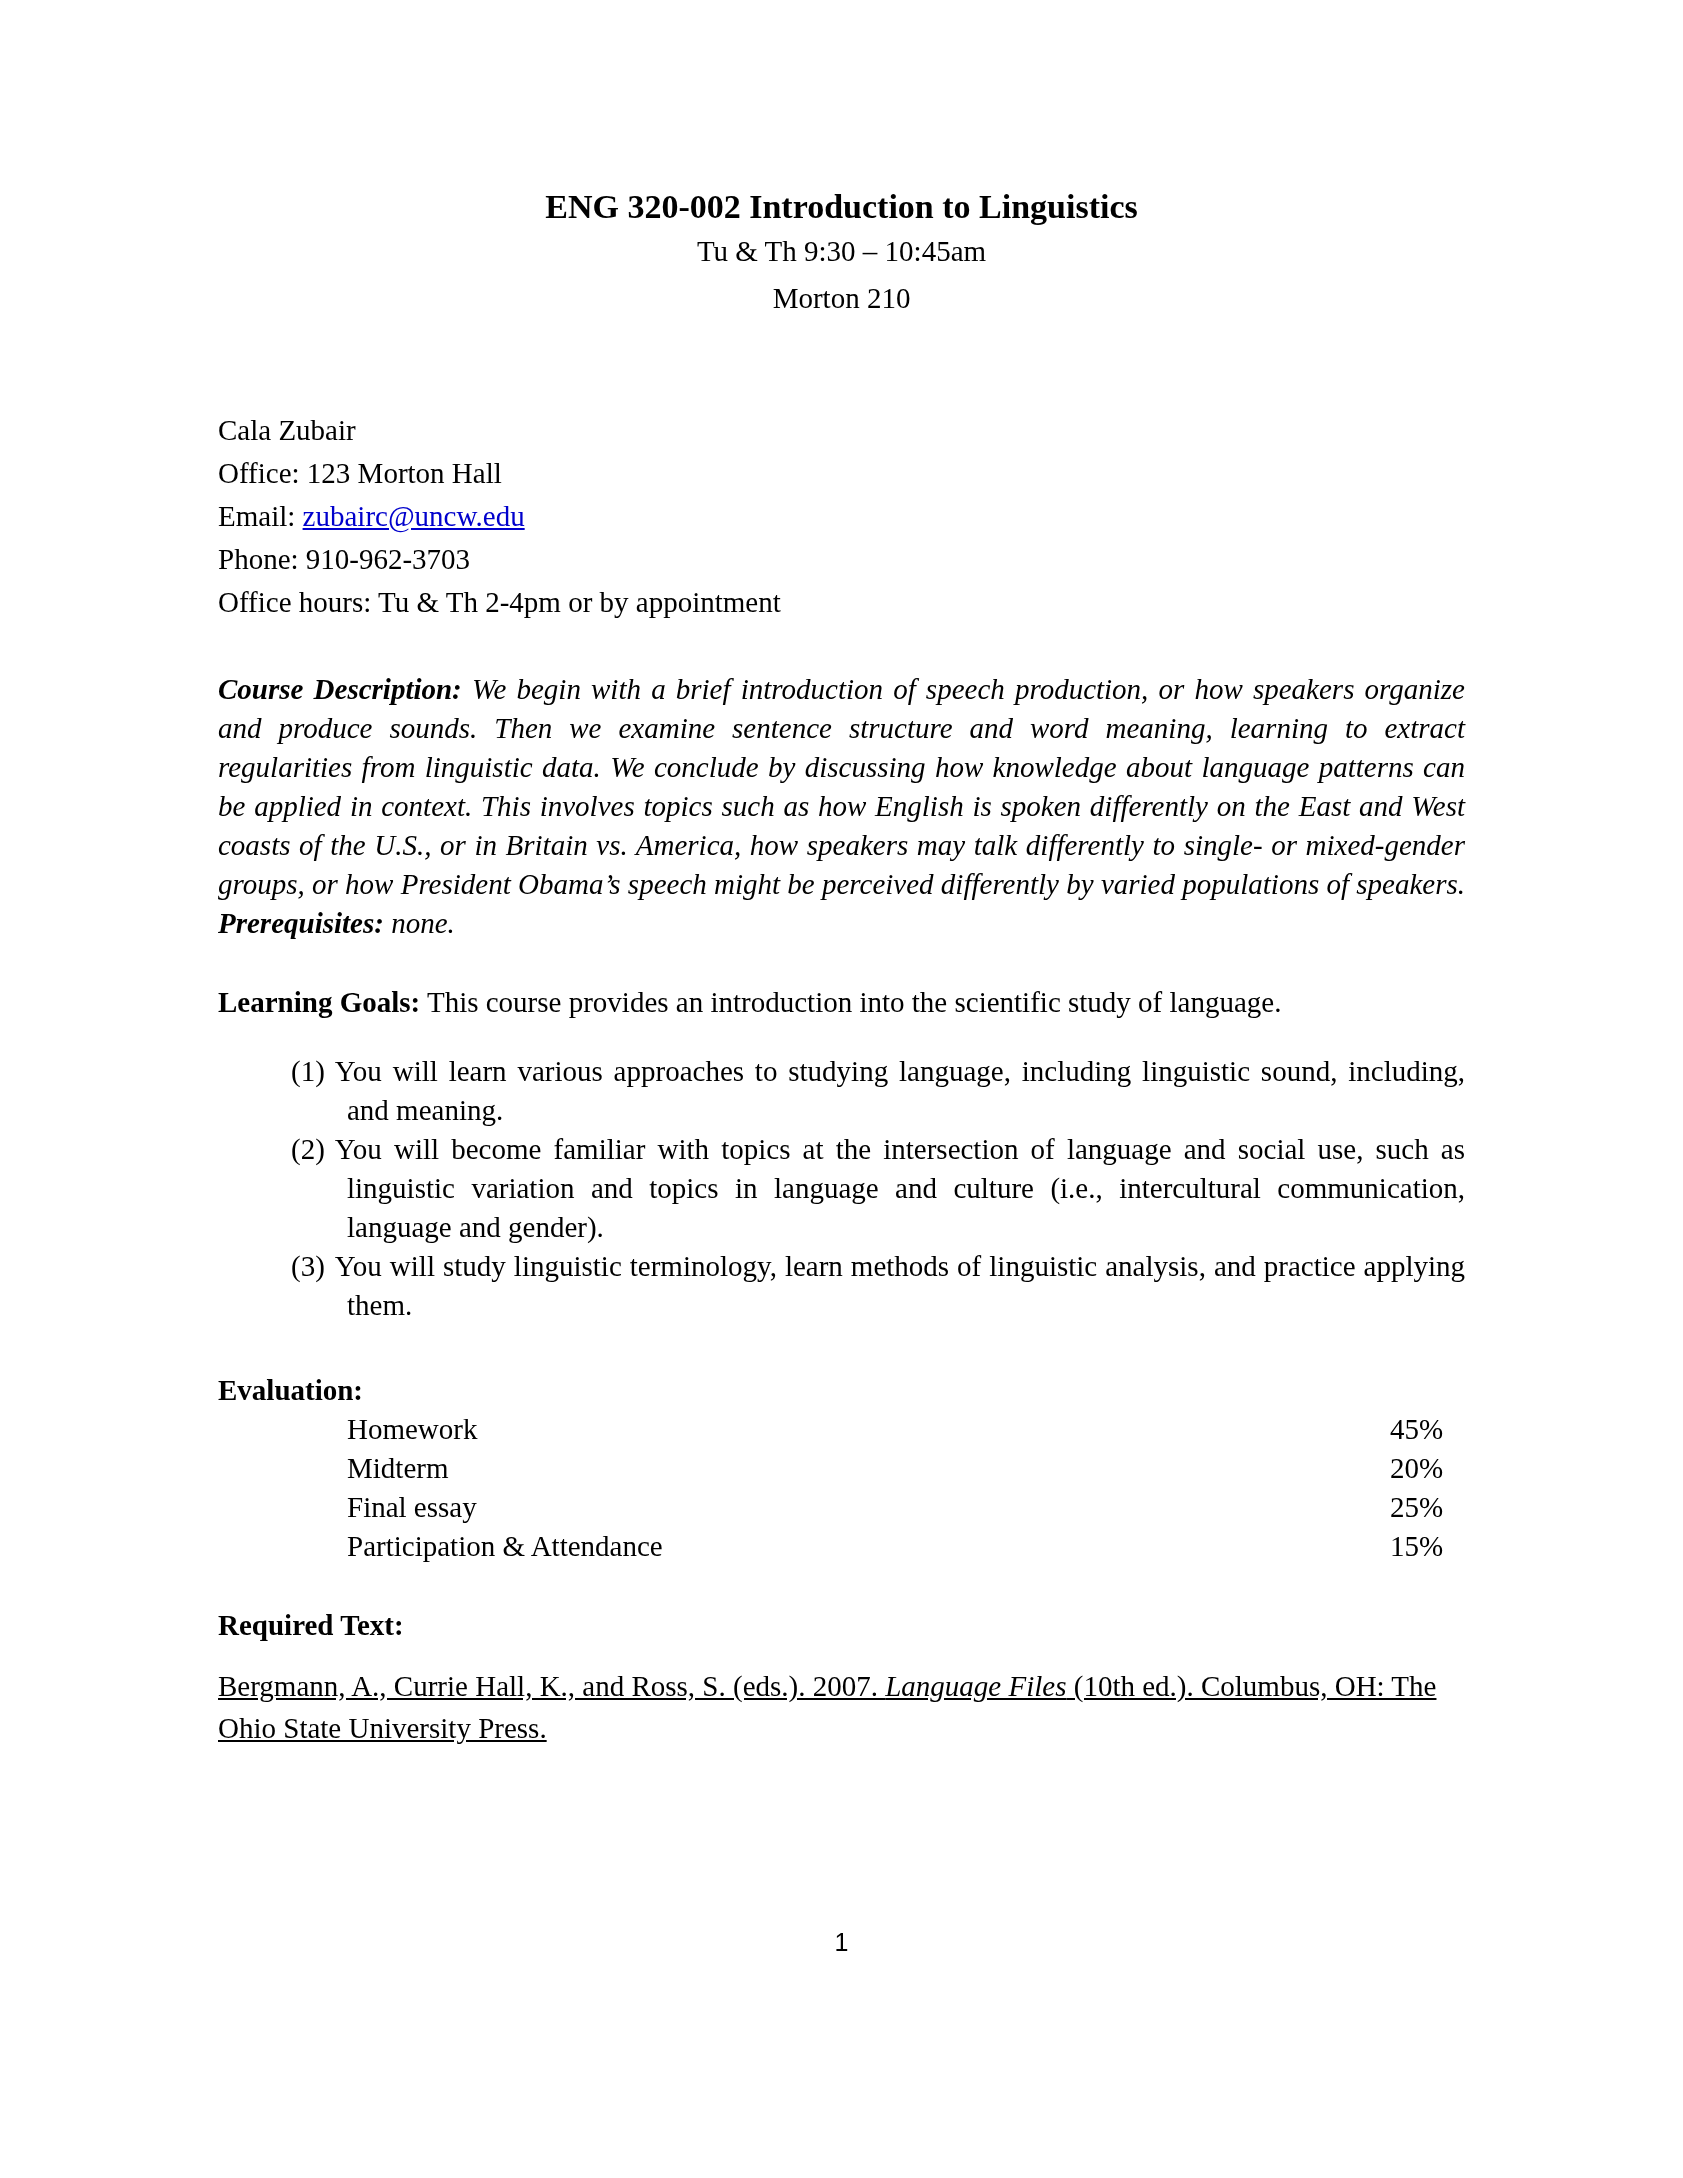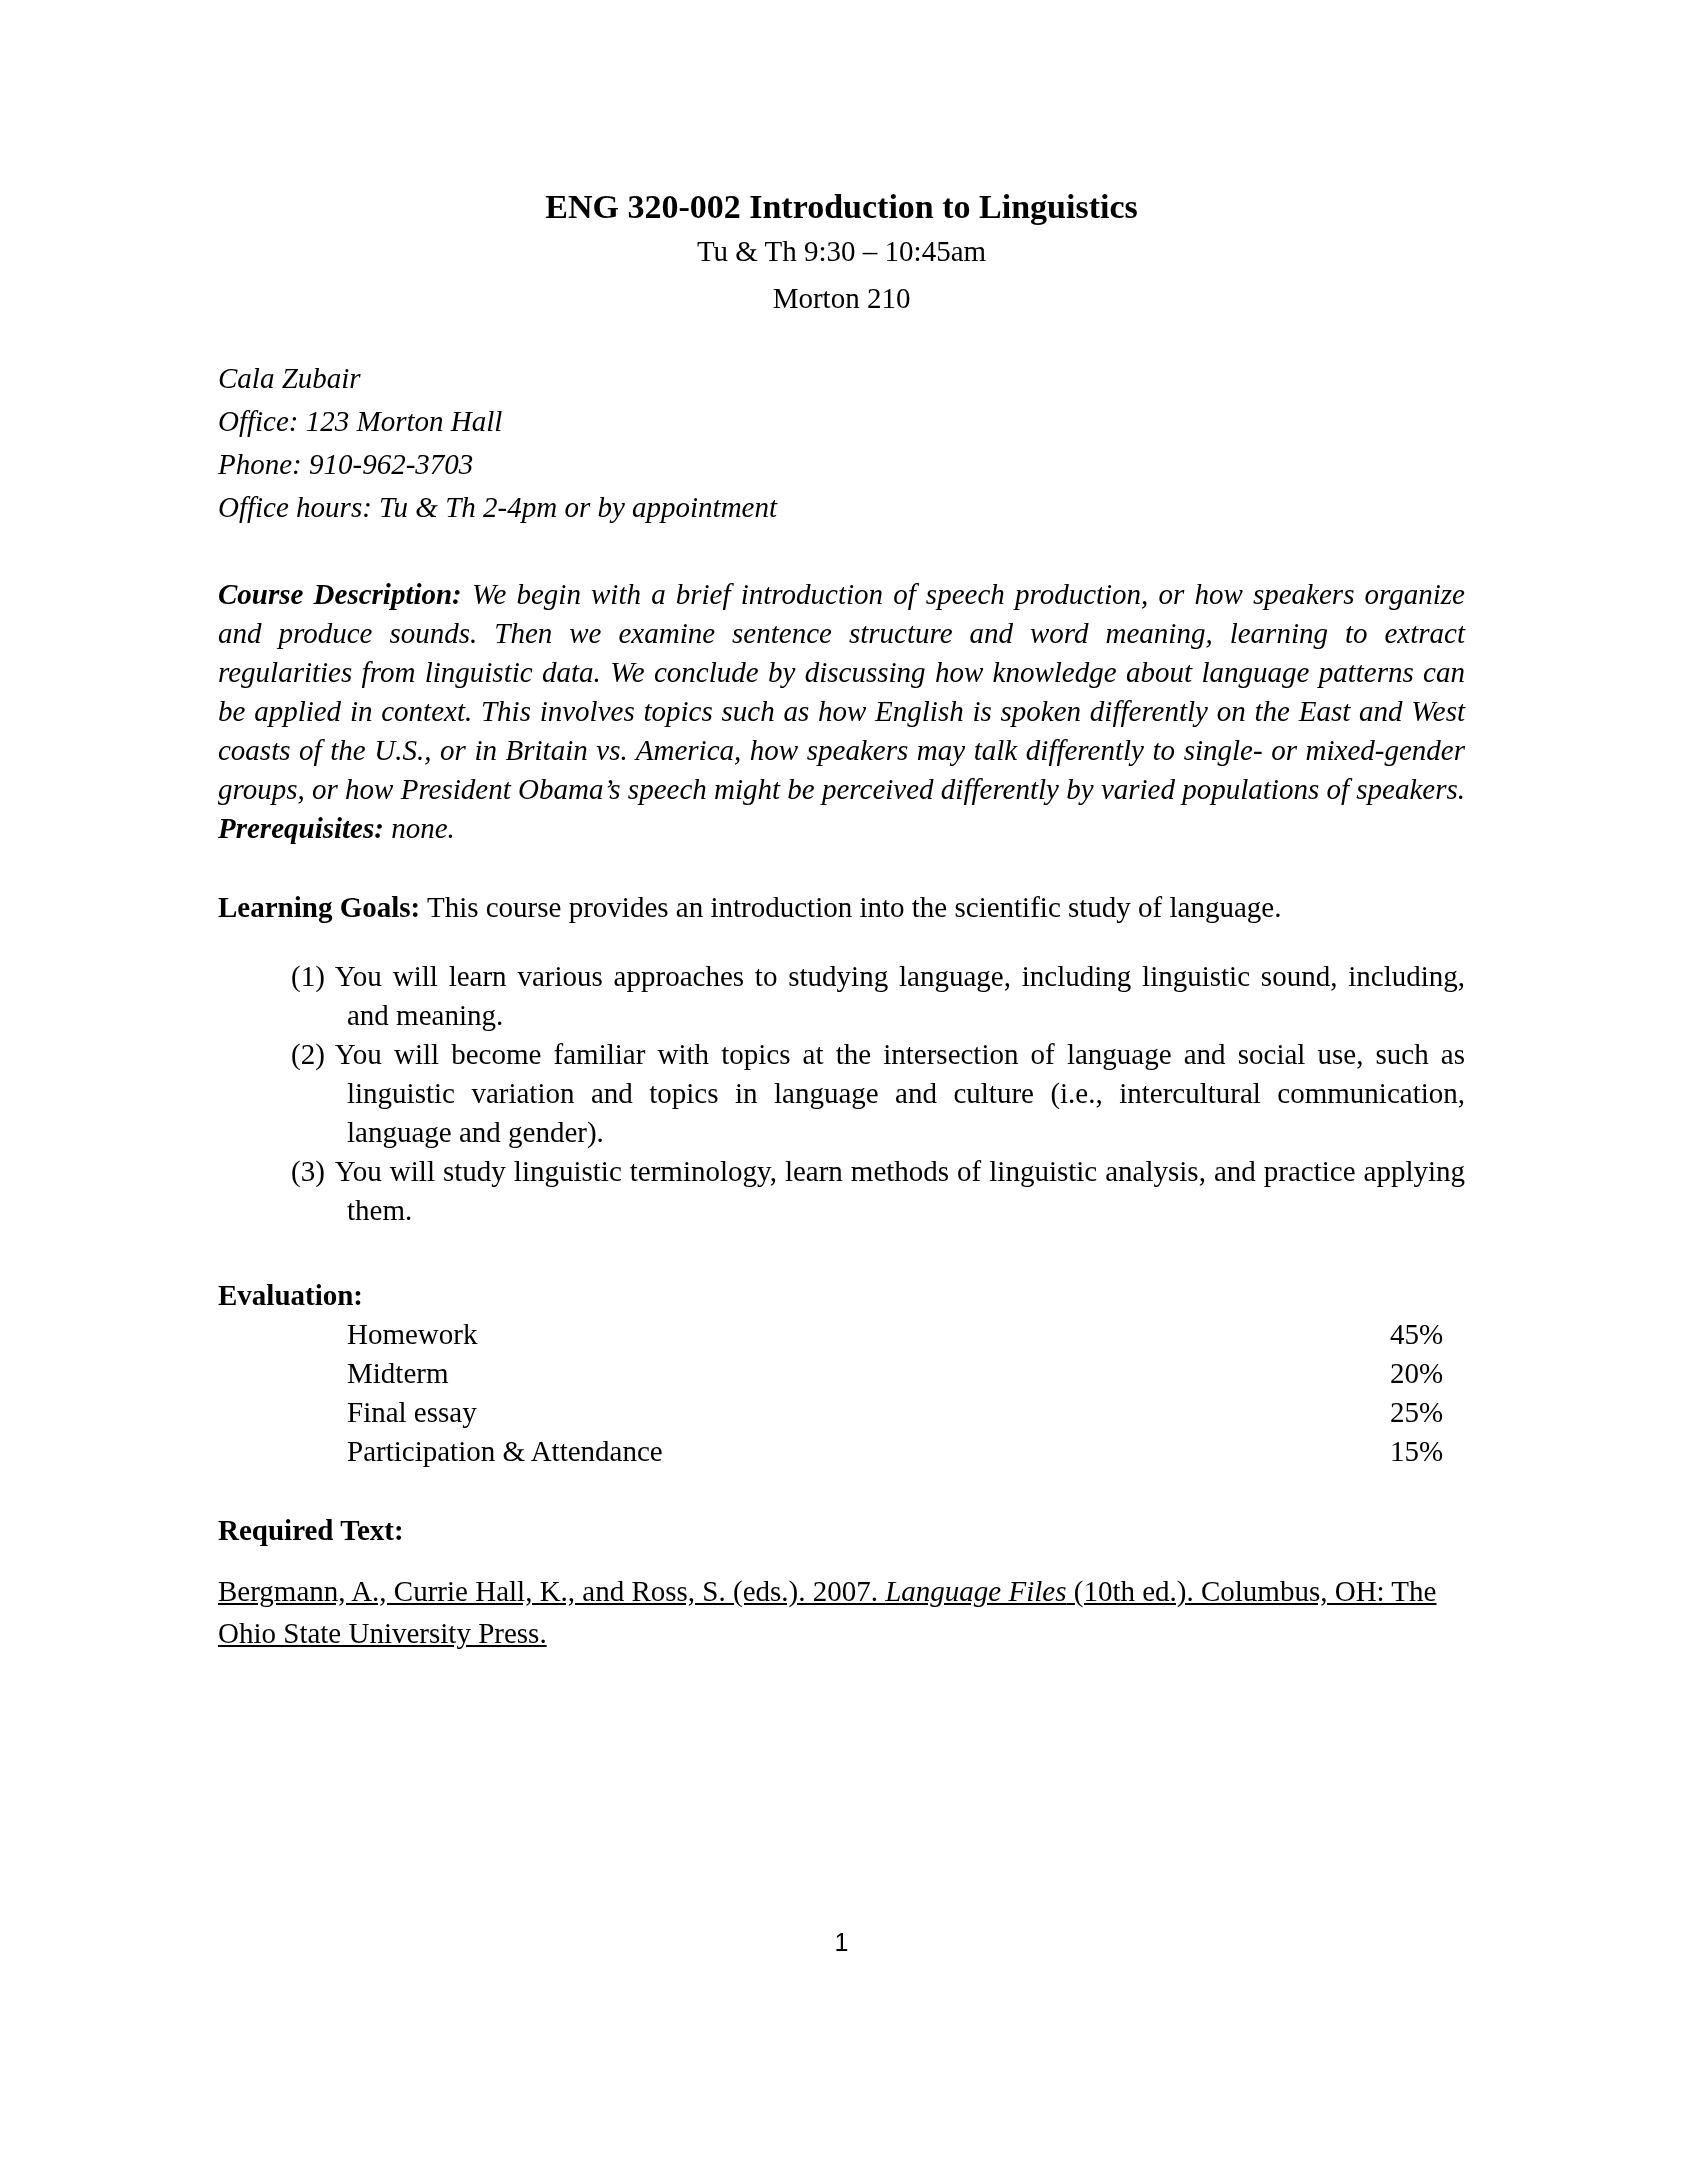--- a/index.html
+++ b/index.html
@@ -25,7 +25,7 @@
   .doc-subtitle { line-height: 39px; margin-top: 2px; }
   .doc-room { line-height: 39px; margin-top: 8px; }
 
-  .contact-block { margin-top: 39px; line-height: 43px; font-style: italic; }
+  .contact-block { margin-top: 91px; line-height: 43px; }
   .email-link {
     color: #0000CC;
     text-decoration: underline;

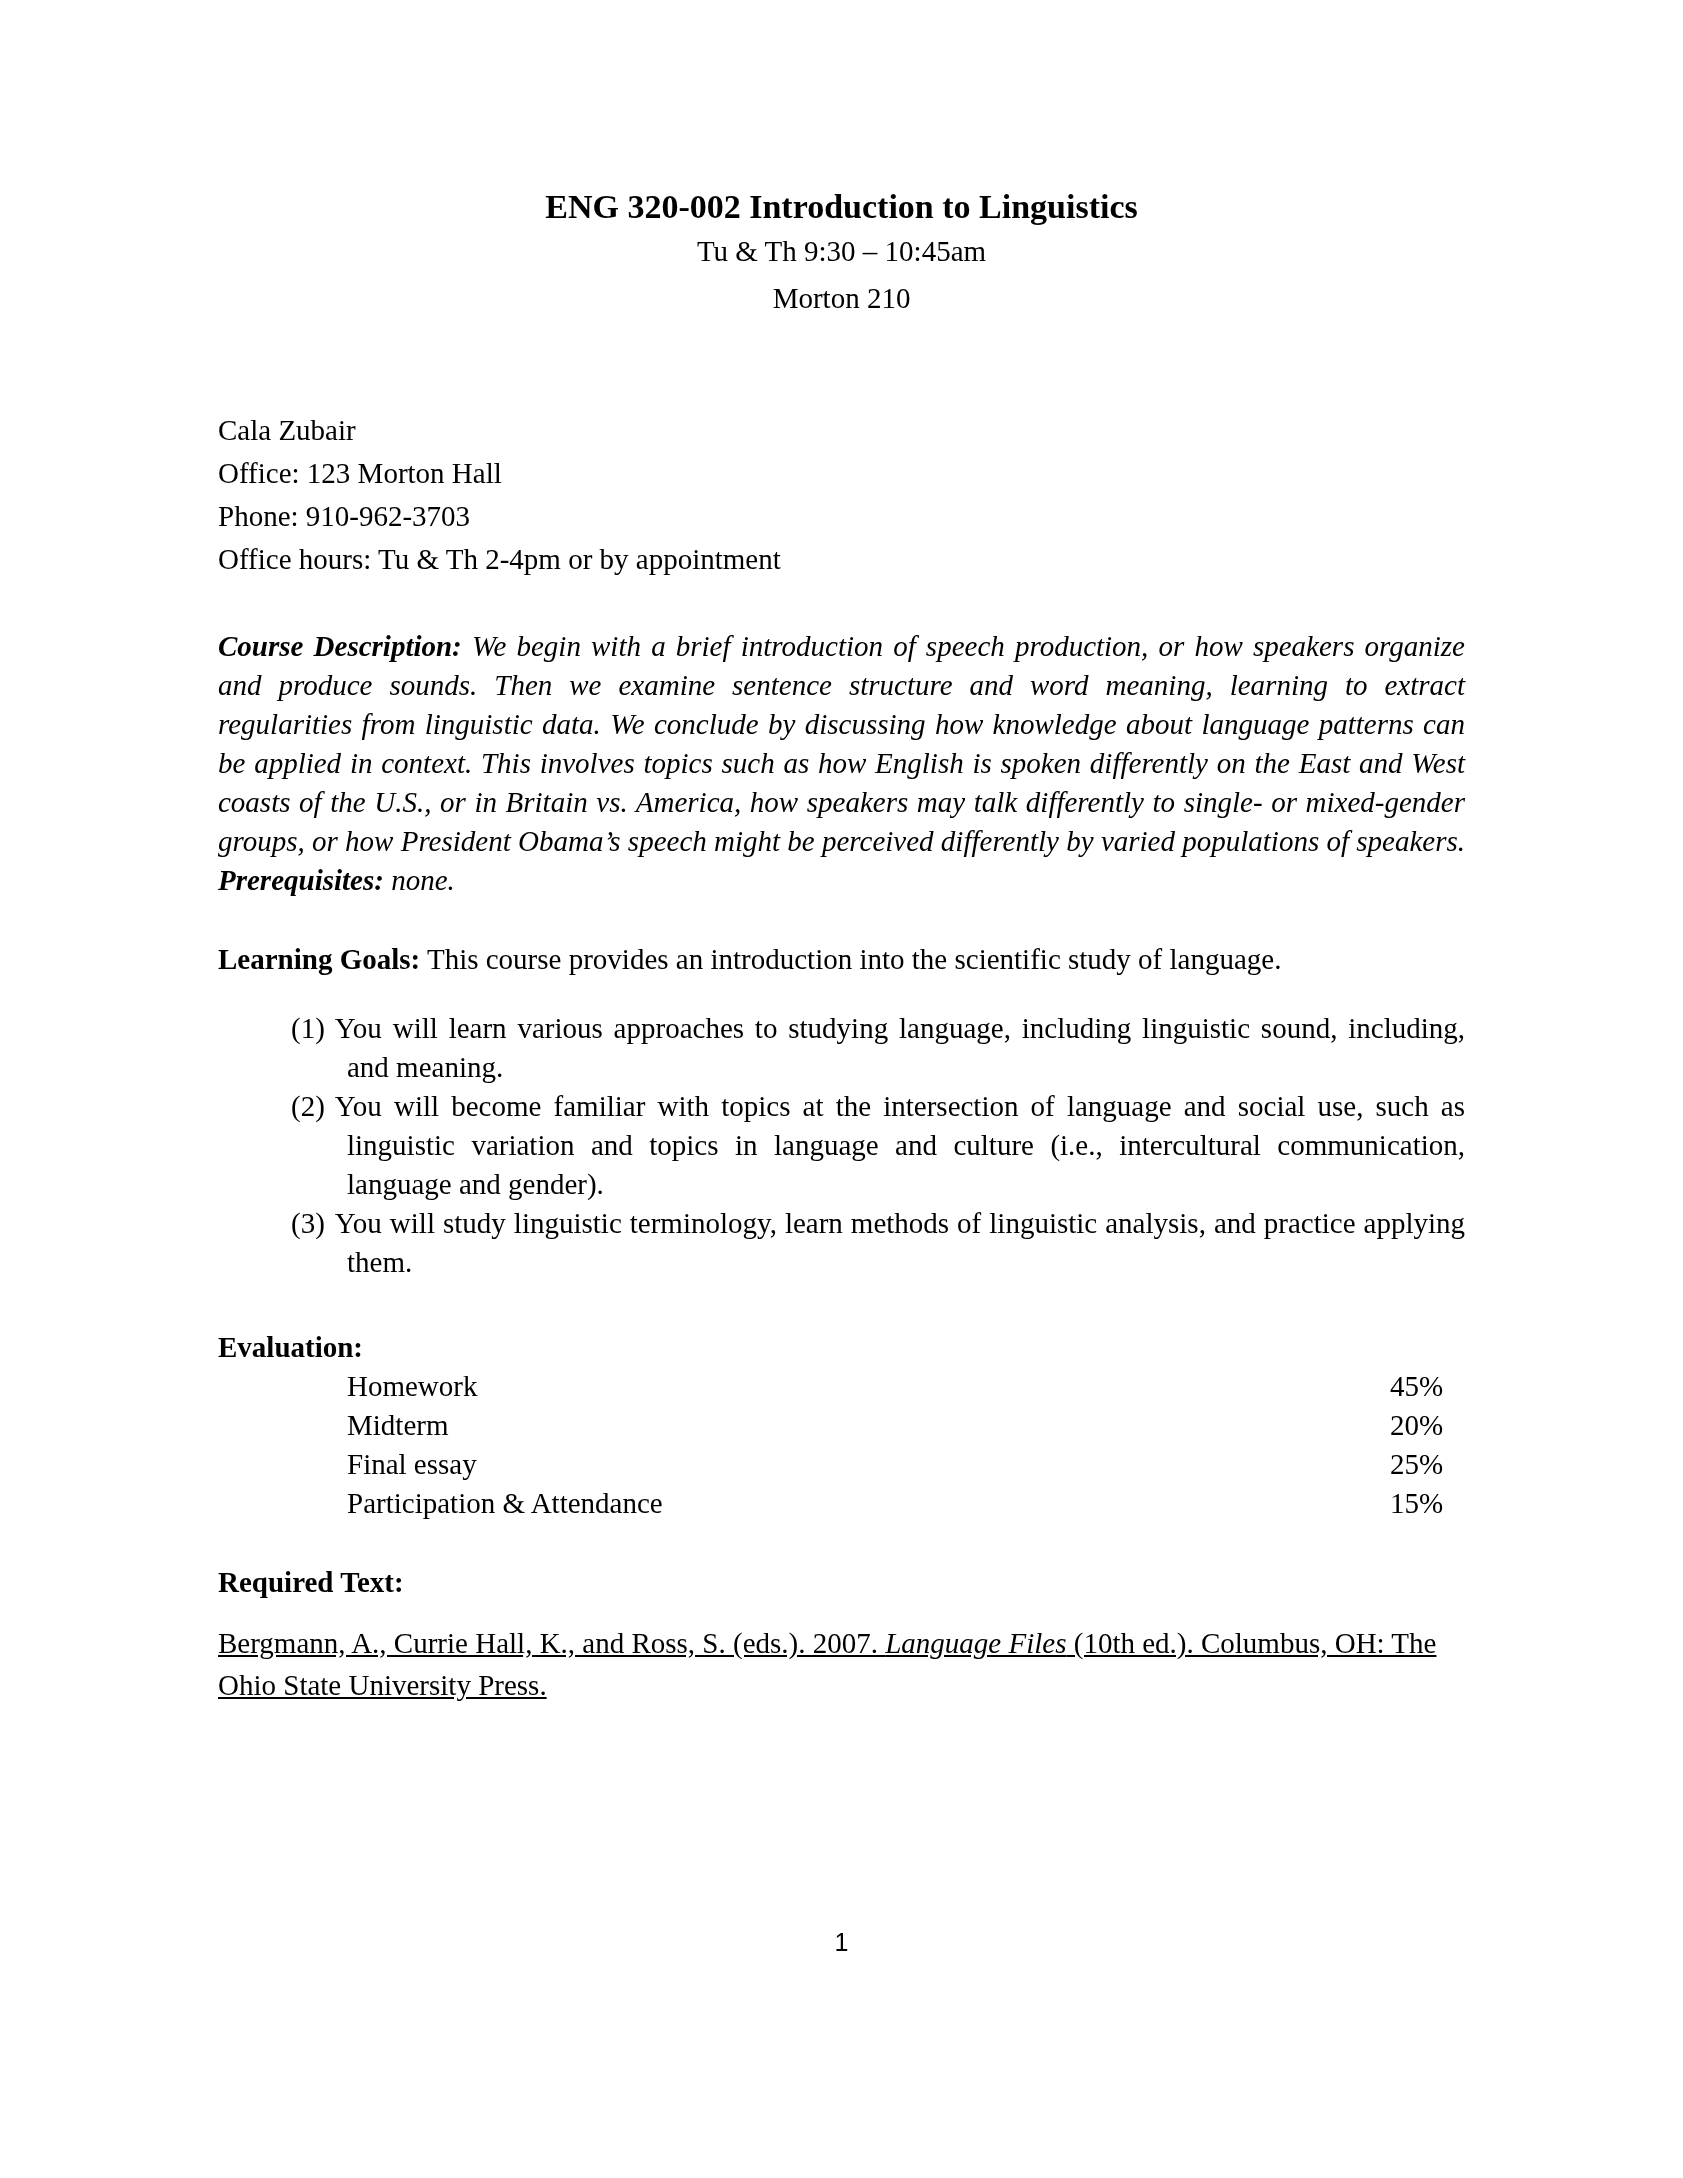--- a/index.html
+++ b/index.html
@@ -80,6 +80,7 @@
   <div class="contact-block">
     <div>Cala Zubair</div>
     <div>Office: 123 Morton Hall</div>
+    <div><span>Email: </span><a class="email-link" href="#">zubairc@uncw.edu</a></div>
     <div>Phone: 910-962-3703</div>
     <div>Office hours: Tu &amp; Th 2-4pm or by appointment</div>
   </div>

